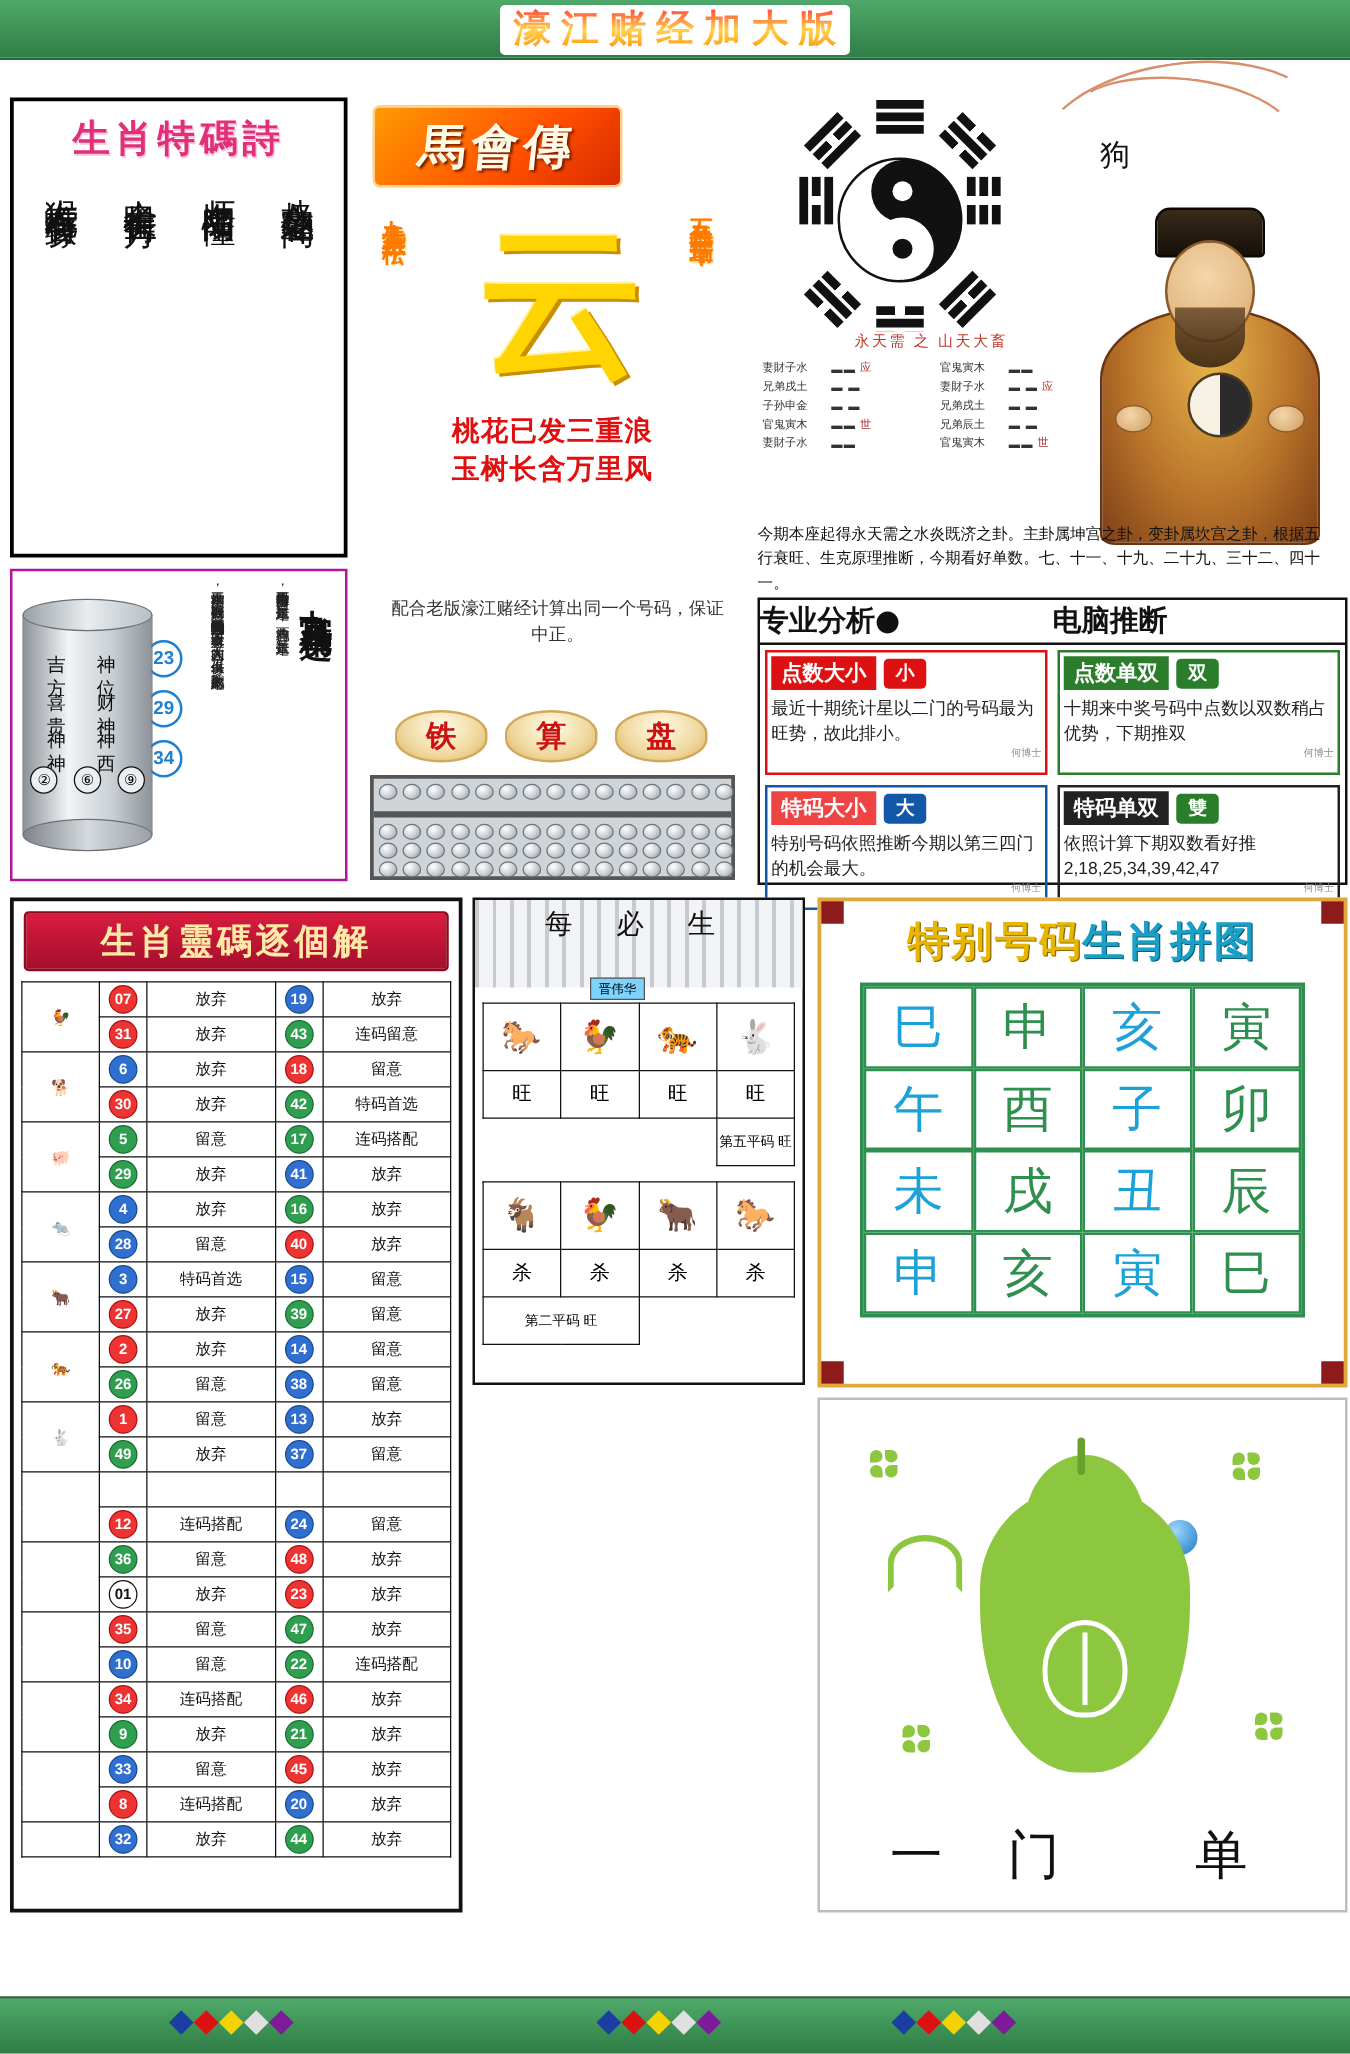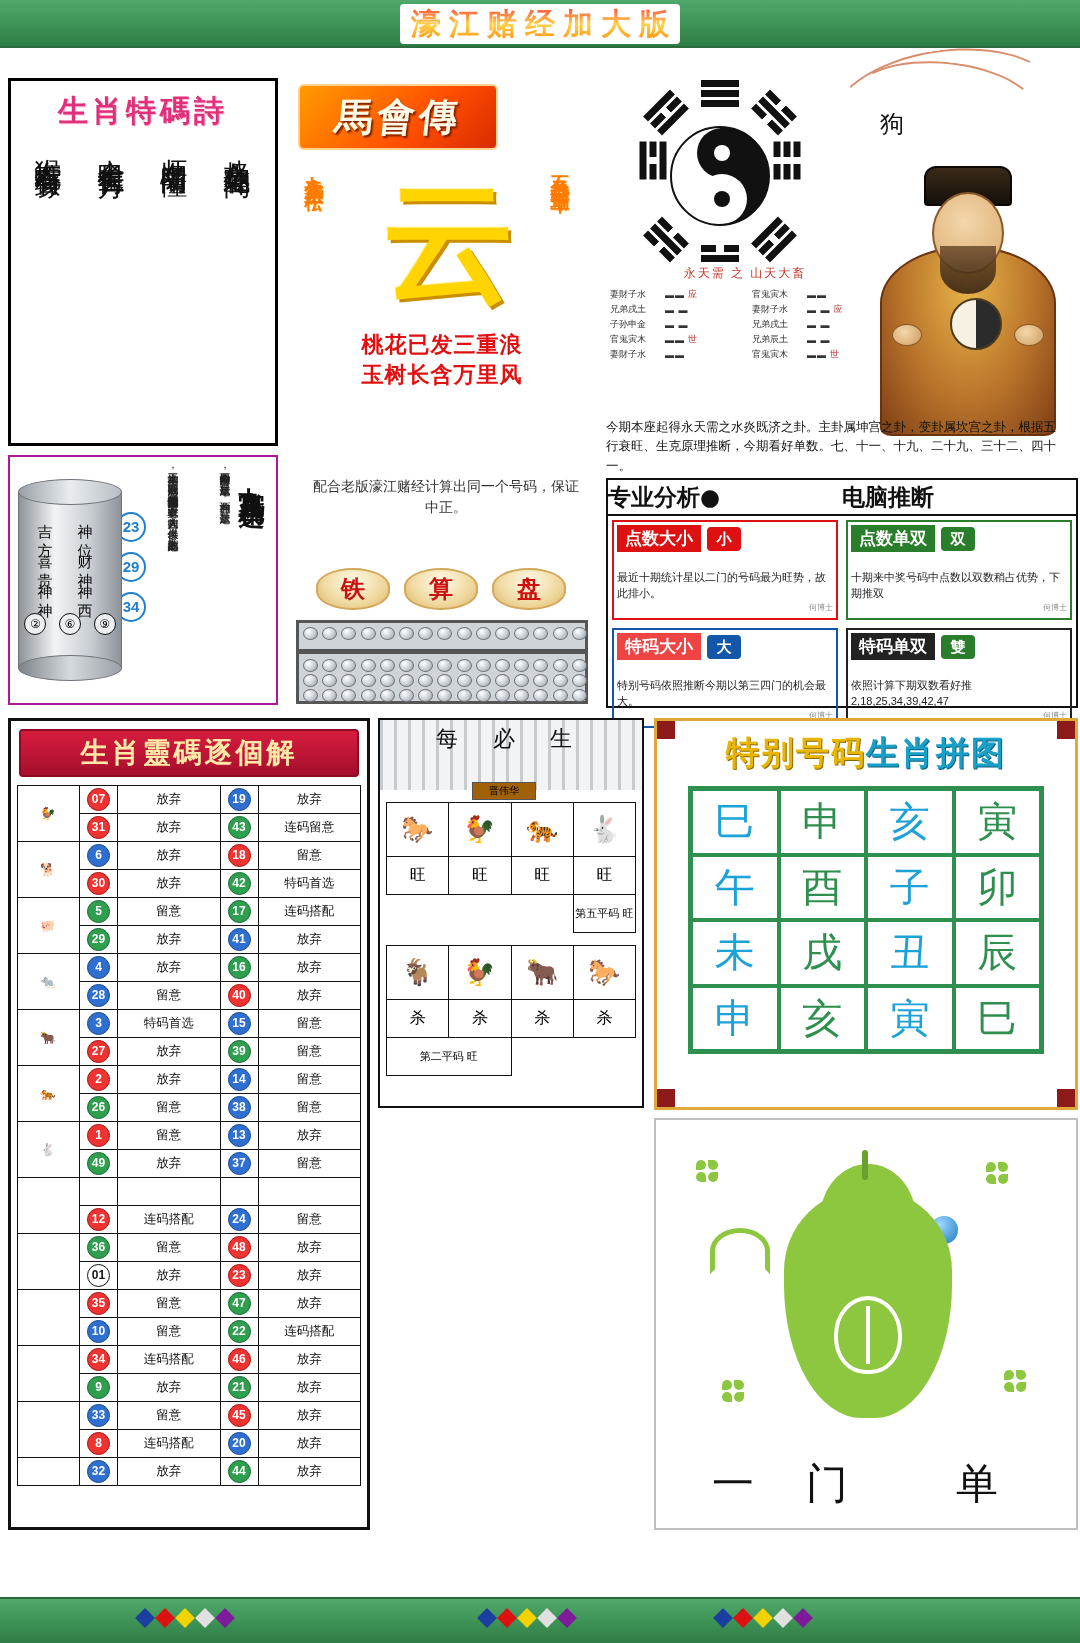--- a/index.html
+++ b/index.html
@@ -196,7 +196,7 @@
   .an-lbl.dark { background:#222; }
   .an-pill { width: 34px; height: 24px; border-radius: 4px; color:#fff; font-size: 15px; text-align:center;
     line-height: 24px; font-weight:bold; }
-  .an-body { font-size: 11px; color:#222; line-height:1.45; margin-top: 18px; }
+  .an-body { font-size: 14px; color:#222; line-height:1.45; margin-top: 4px; }
   .an-sign { font-size: 8px; color:#888; text-align:right; }
 
   

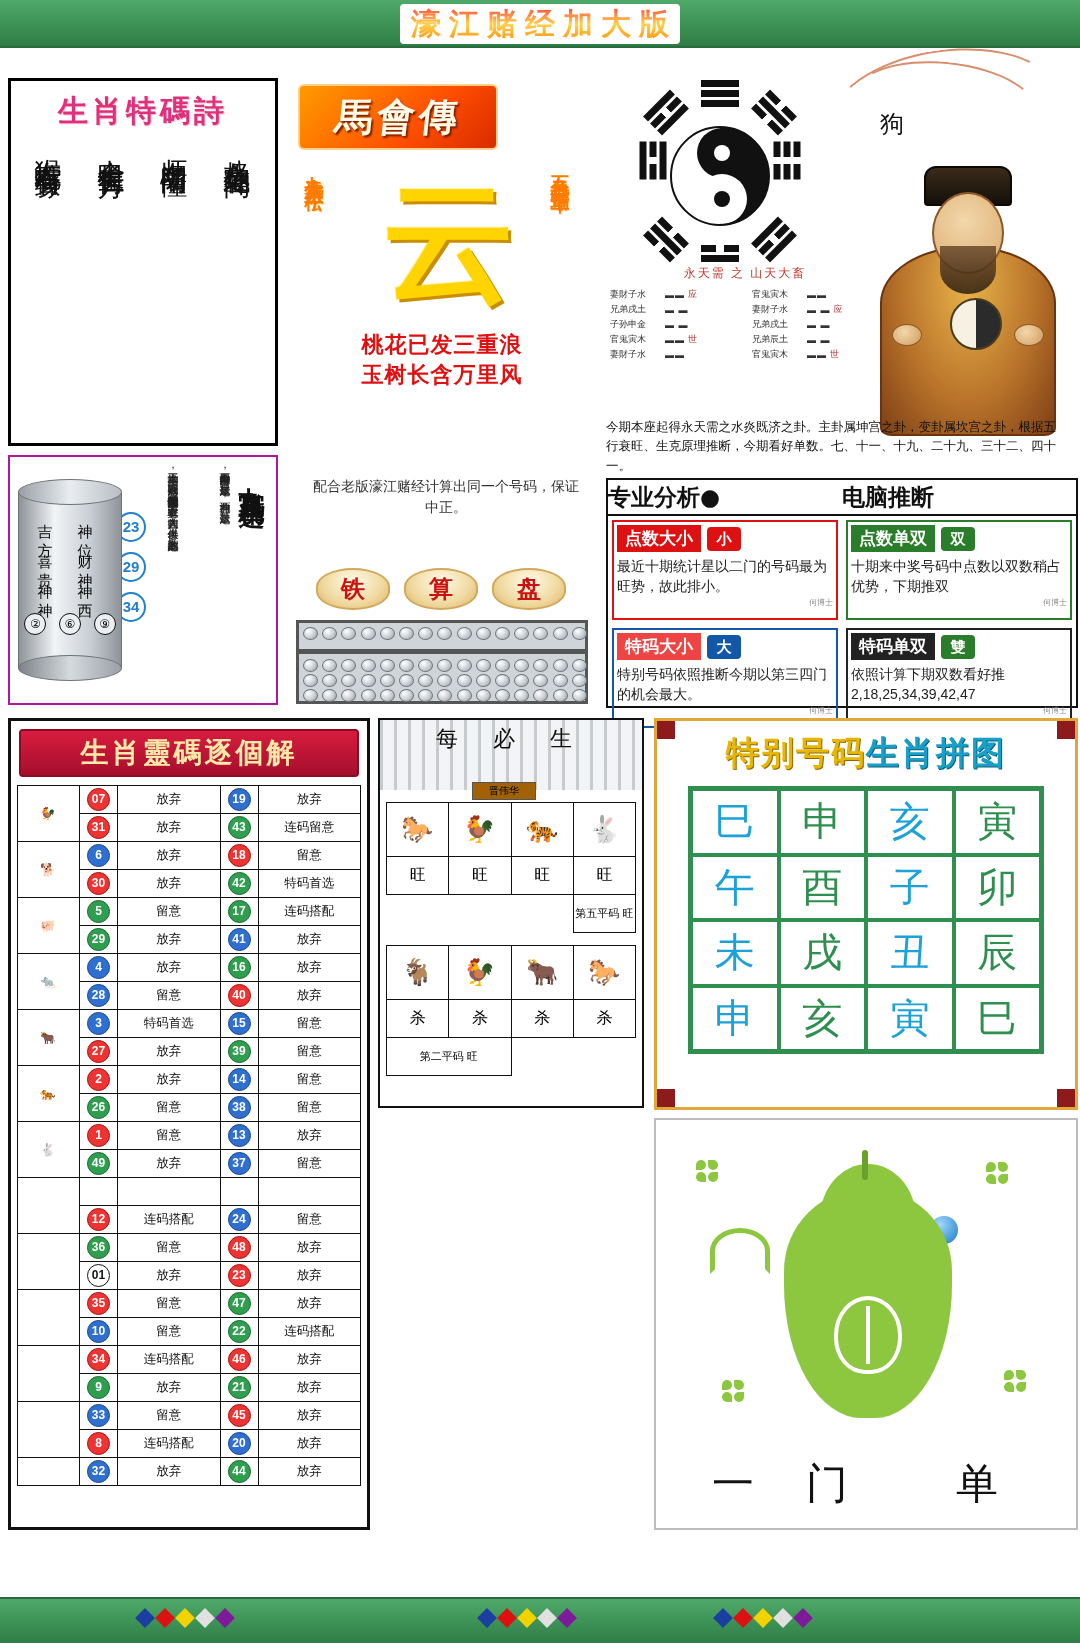--- a/index.html
+++ b/index.html
@@ -226,7 +226,7 @@
   .ss-t1 { top: 4px; }
   .ss-t2 { top: 34px; }
   .ss-stamp { position:absolute; left: 92px; top: 62px; border:1px solid #555; font-size: 10px;
-    padding: 1px 16px; background:#a16207; }
+    padding: 1px 6px; background:#7dd3fc; }
   .ss-grid { width: 250px; margin: 12px auto 0; border-collapse: collapse; }
   .ss-grid td { border: 1px solid #111; width: 62px; height: 38px; text-align:center; font-size: 16px; }
   .ss-grid td.an { height: 54px; font-size: 26px; }

